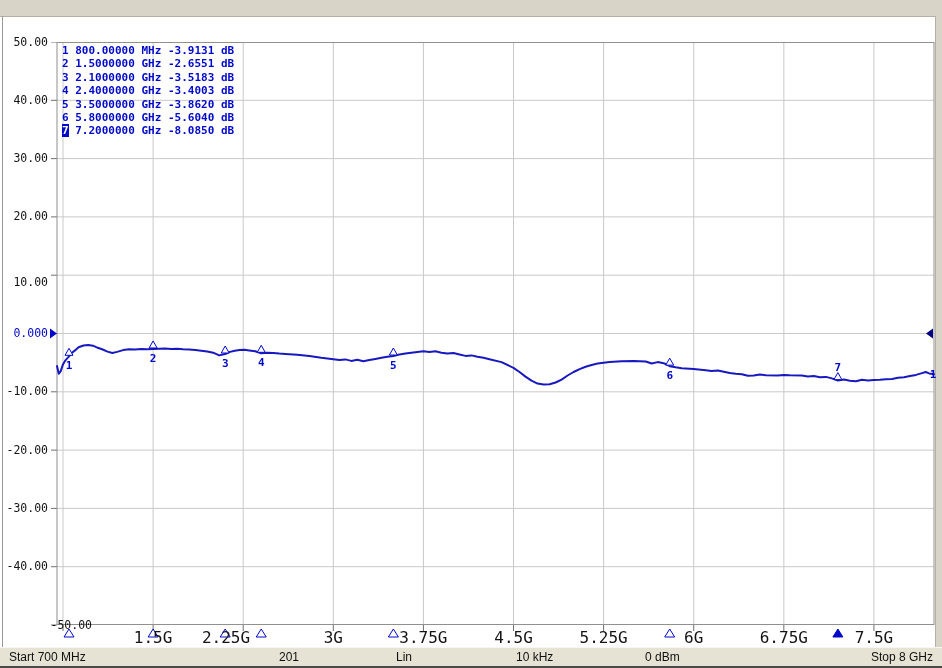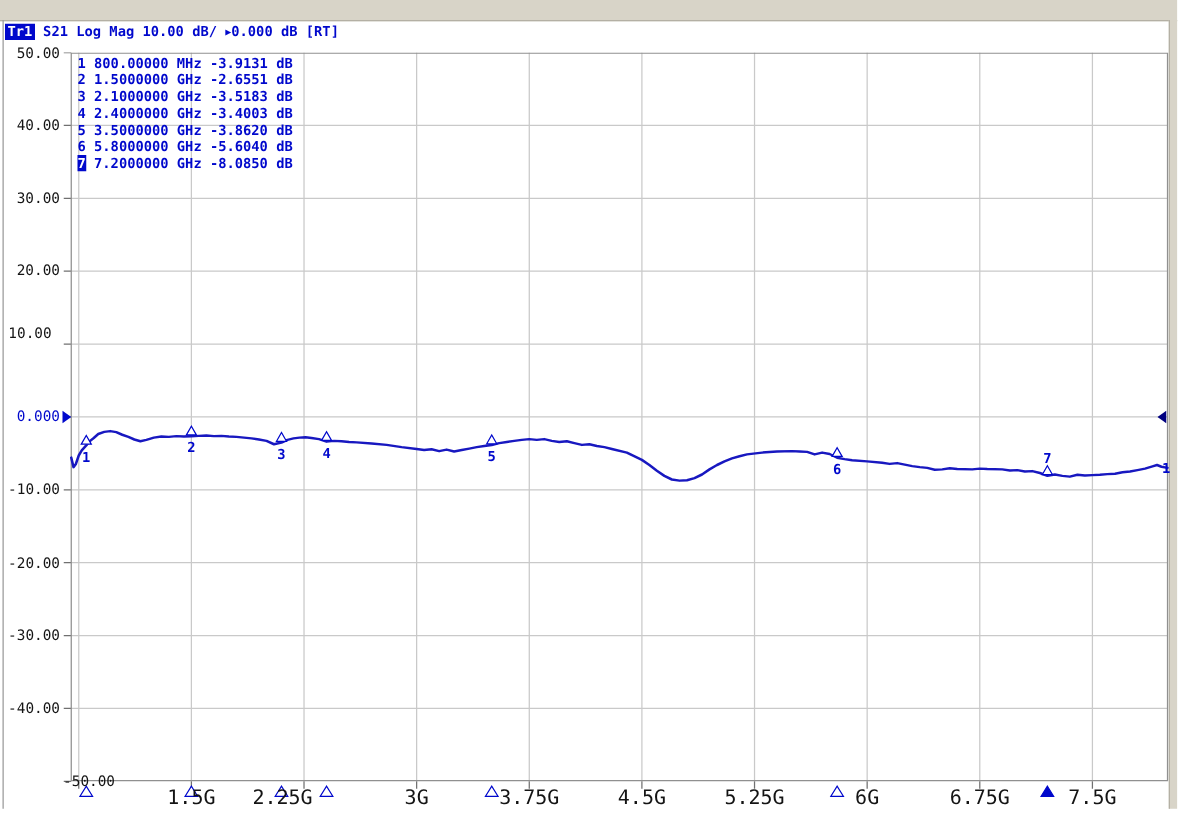--- a/index.html
+++ b/index.html
@@ -59,7 +59,6 @@
   <div class="left-edge"></div>
   <div class="right-strip"></div>
 
-  <div class="trace-bar"><span class="trace-badge">Tr1</span><span> S21 Log Mag 10.00 dB/ </span><span class="ref-arrow">▶</span><span>0.000 dB </span><span>[RT]</span></div>
 
   <svg id="plot-svg" class="plot-svg" width="893" height="601" viewBox="0 0 893 601">
       <rect x="8" y="0" width="877" height="583" fill="#ffffff"></rect>

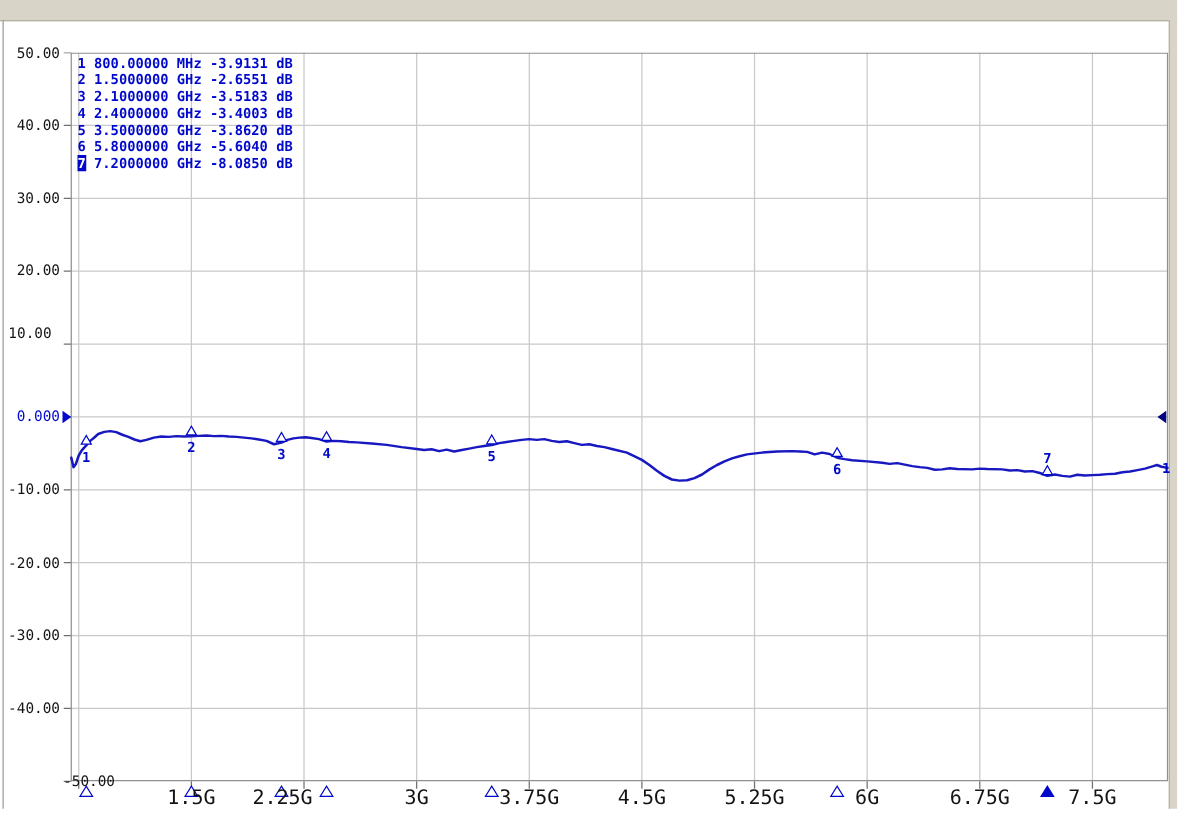--- a/index.html
+++ b/index.html
@@ -135,7 +135,7 @@
       <div style="left: 0px; top: 93.8px;">40.00</div>
       <div style="left: 0px; top: 152.1px;">30.00</div>
       <div style="left: 0px; top: 210.4px;">20.00</div>
-      <div style="left: 0px; top: 260px; text-align: center;">10.00</div>
+      <div style="left: 0px; top: 276px;">10.00</div>
       <div class="ref" style="left: 0px; top: 327px;">0.000</div>
       <div style="left: 0px; top: 385.3px;">-10.00</div>
       <div style="left: 0px; top: 443.6px;">-20.00</div>

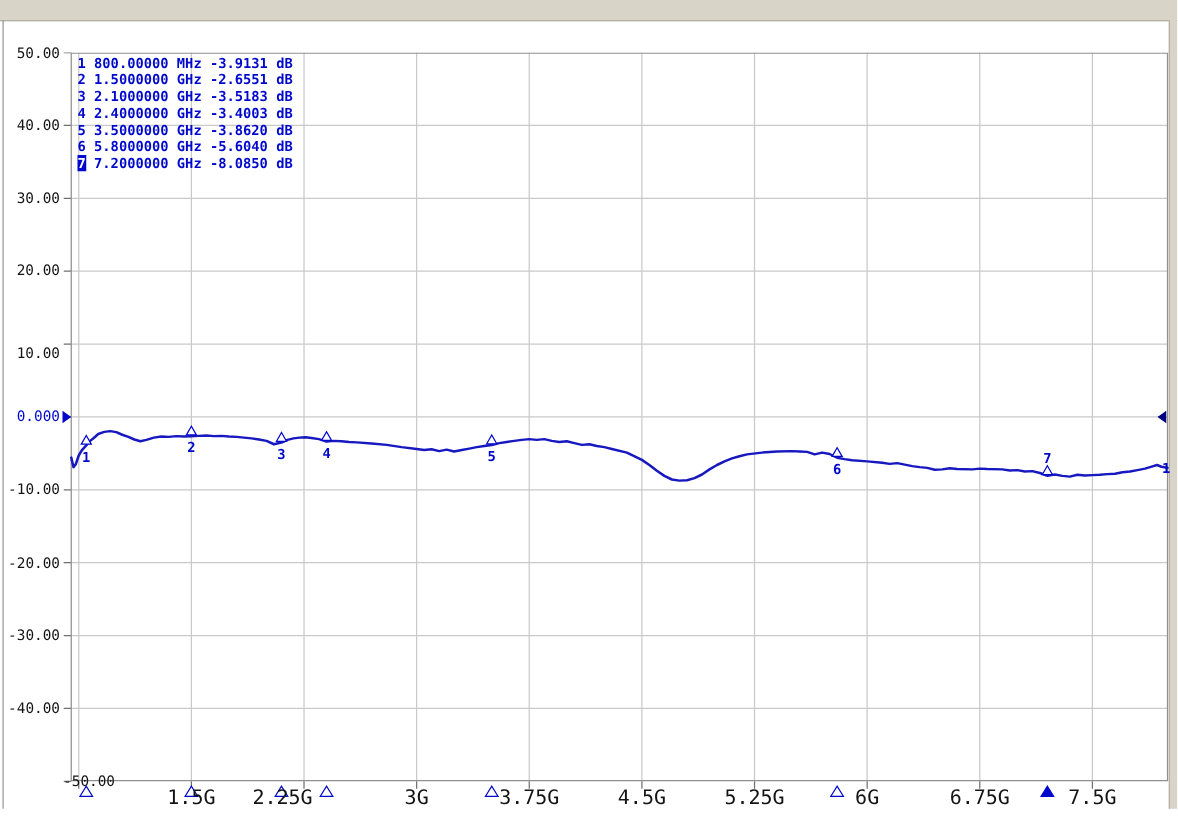--- a/index.html
+++ b/index.html
@@ -157,6 +157,14 @@
 
   <div class="readout" id="readout"><div><span>1</span> 800.00000 MHz -3.9131 dB</div><div><span>2</span> 1.5000000 GHz -2.6551 dB</div><div><span>3</span> 2.1000000 GHz -3.5183 dB</div><div><span>4</span> 2.4000000 GHz -3.4003 dB</div><div><span>5</span> 3.5000000 GHz -3.8620 dB</div><div><span>6</span> 5.8000000 GHz -5.6040 dB</div><div><span class="mk-active">7</span> 7.2000000 GHz -8.0850 dB</div></div>
 
+  <div class="status-bar">
+    <span class="sb-start">Start 700 MHz</span>
+    <span class="sb-points">201</span>
+    <span class="sb-sweep">Lin</span>
+    <span class="sb-ifbw">10 kHz</span>
+    <span class="sb-power">0 dBm</span>
+    <span class="sb-stop">Stop 8 GHz</span>
+  </div>
 
 </div>
 

